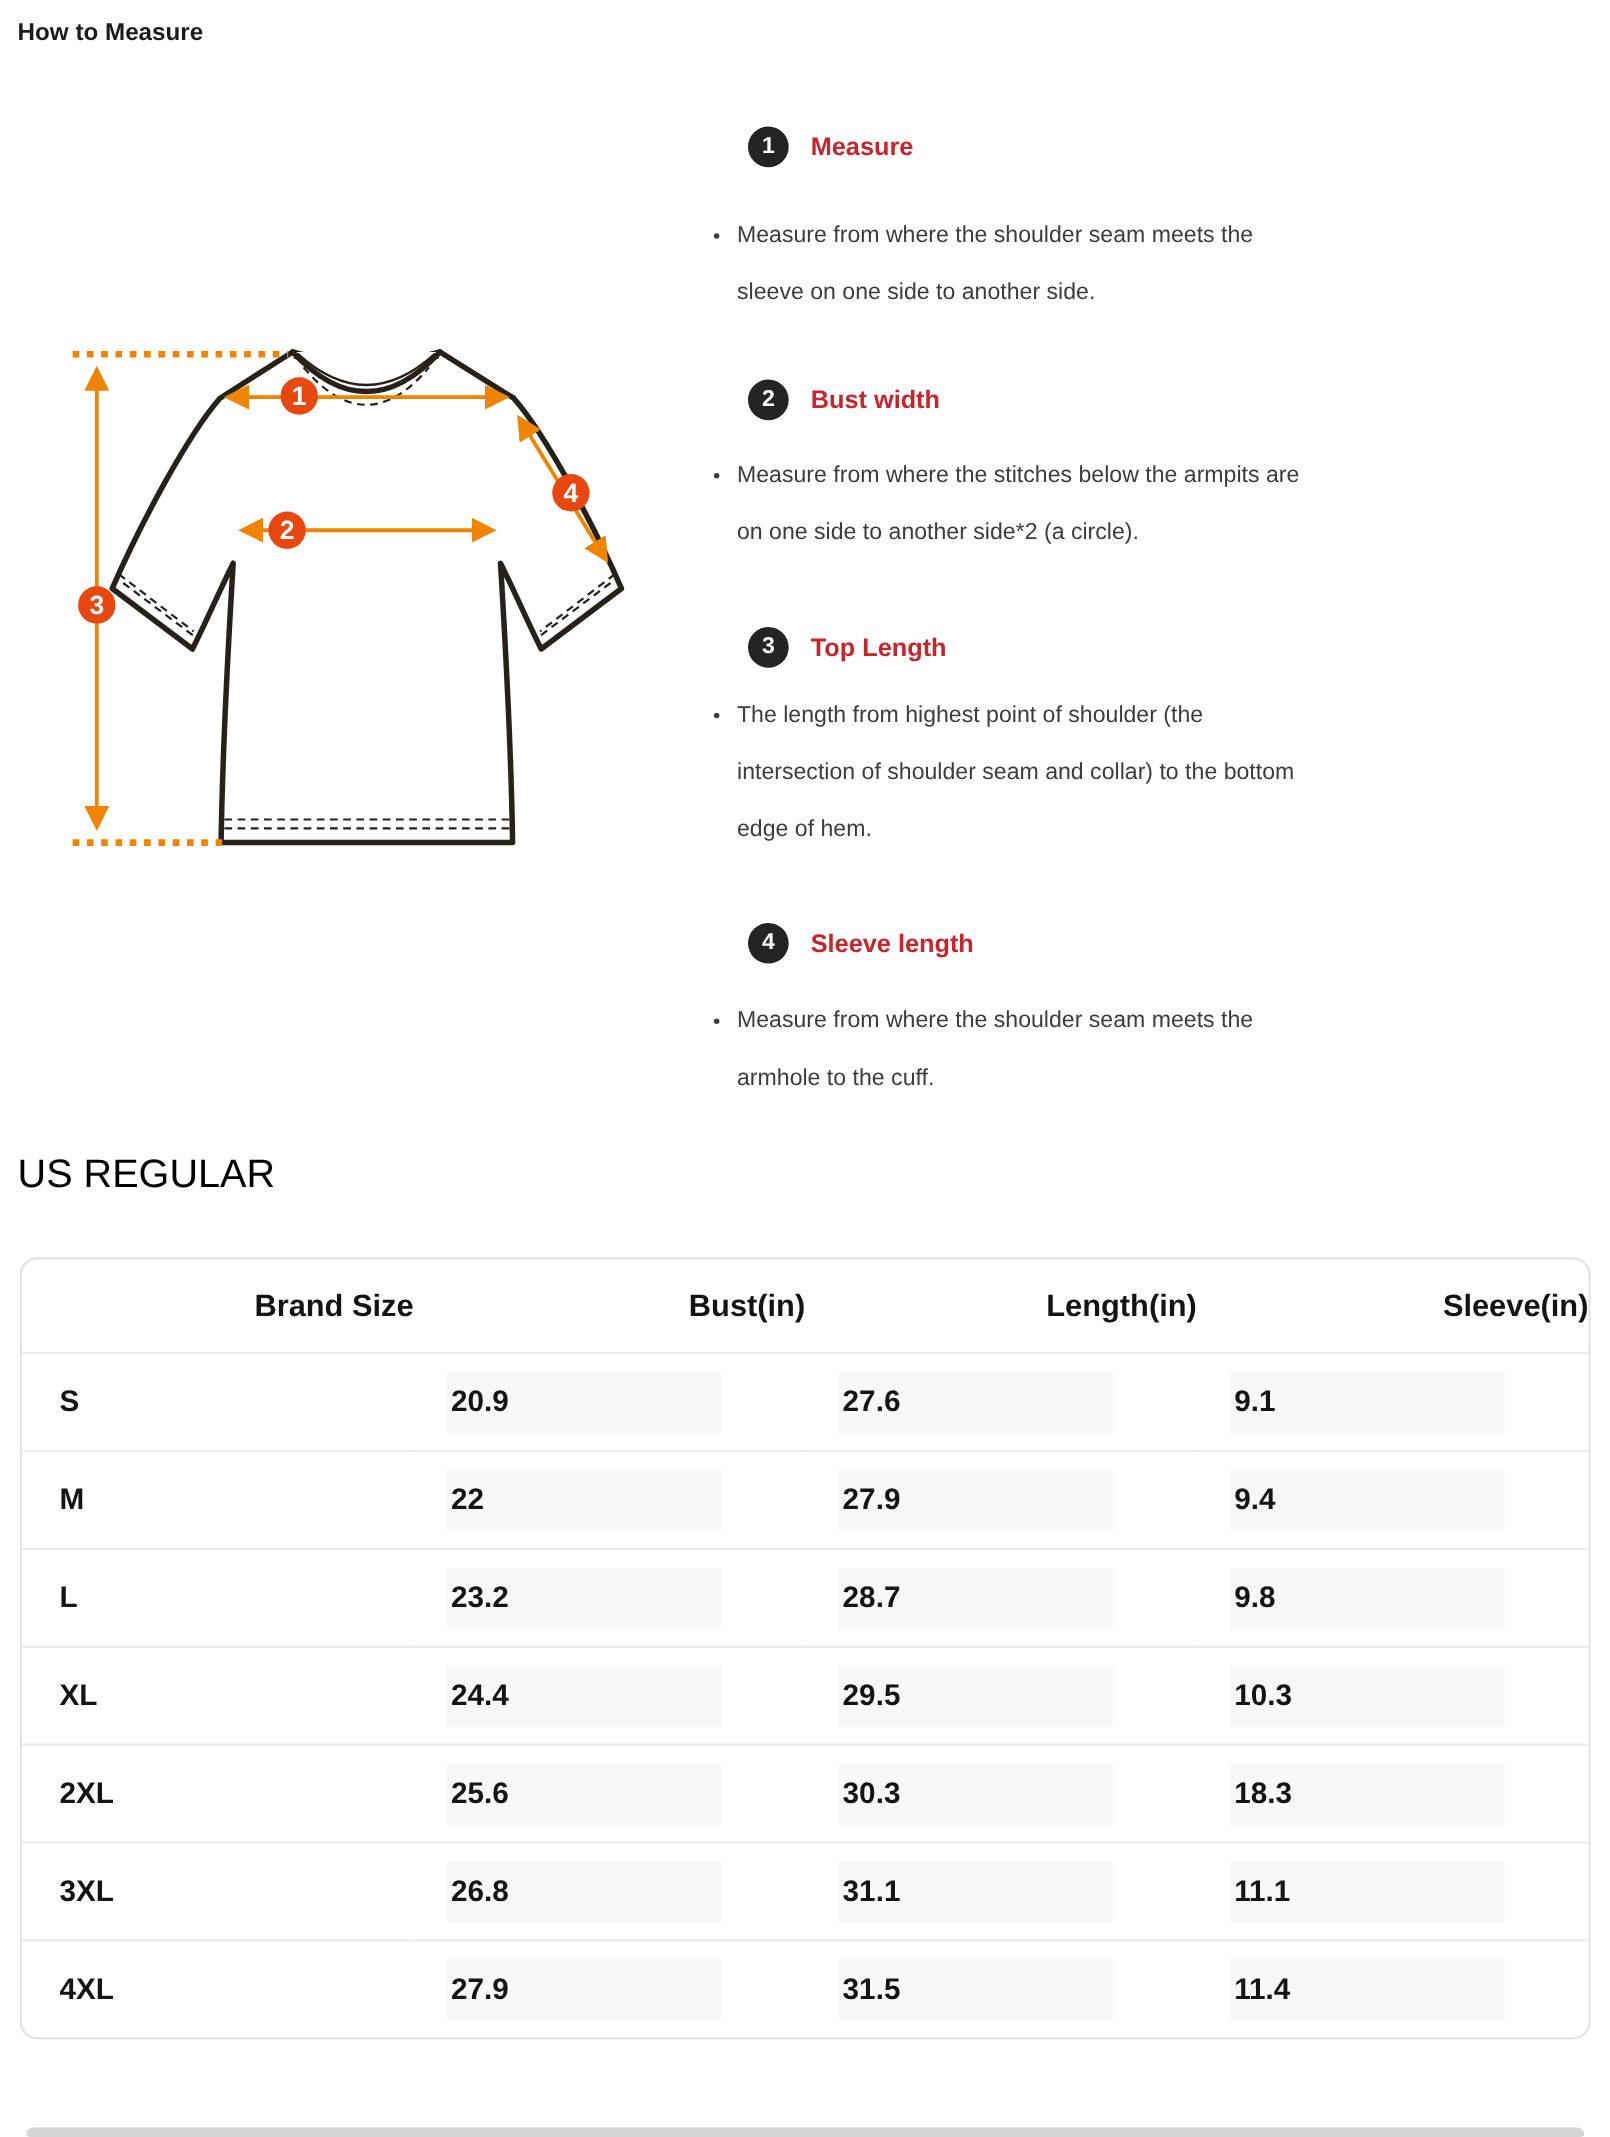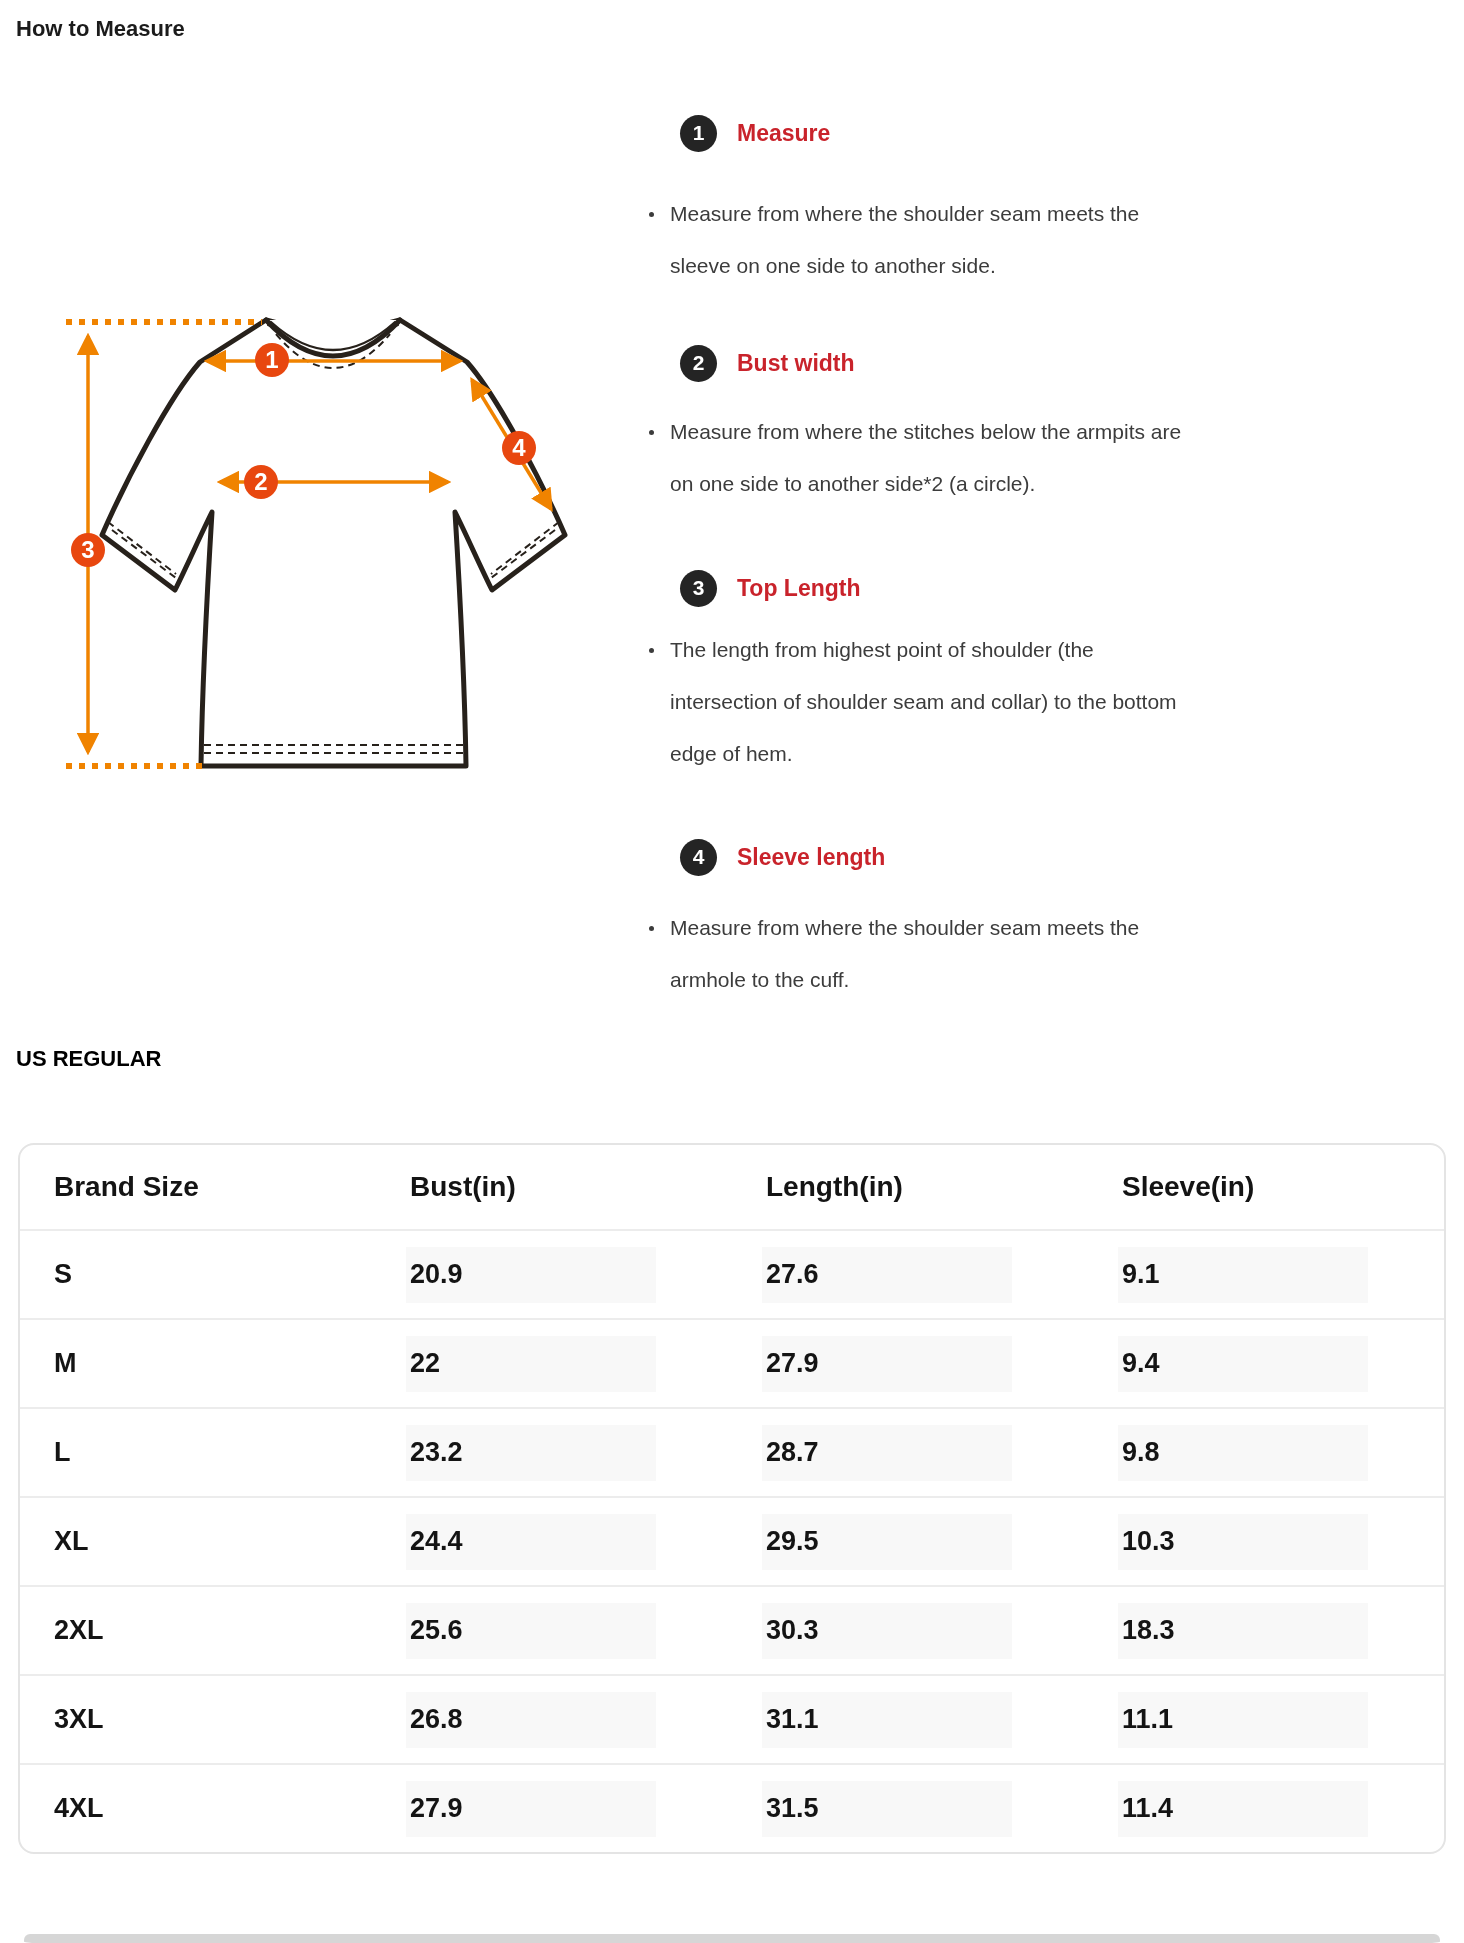--- a/index.html
+++ b/index.html
@@ -31,7 +31,7 @@
   .desc{margin:0;font-size:21px;line-height:52px;color:#3c3c3c;white-space:pre-line;}
 
   
-  .chart-title{position:absolute;left:16px;top:1046px;margin:0;font-size:22px;font-weight:bold;color:#000;}
+  .chart-title{position:absolute;left:16px;top:1046px;margin:0;font-size:36px;font-weight:normal;color:#000;}
   .table-wrap{position:absolute;left:18px;top:1143px;width:1428px;border:2px solid #e4e4e4;
               border-radius:16px;overflow:hidden;background:#fff;box-sizing:border-box;}
   table.size-table{width:100%;border-collapse:collapse;table-layout:fixed;}

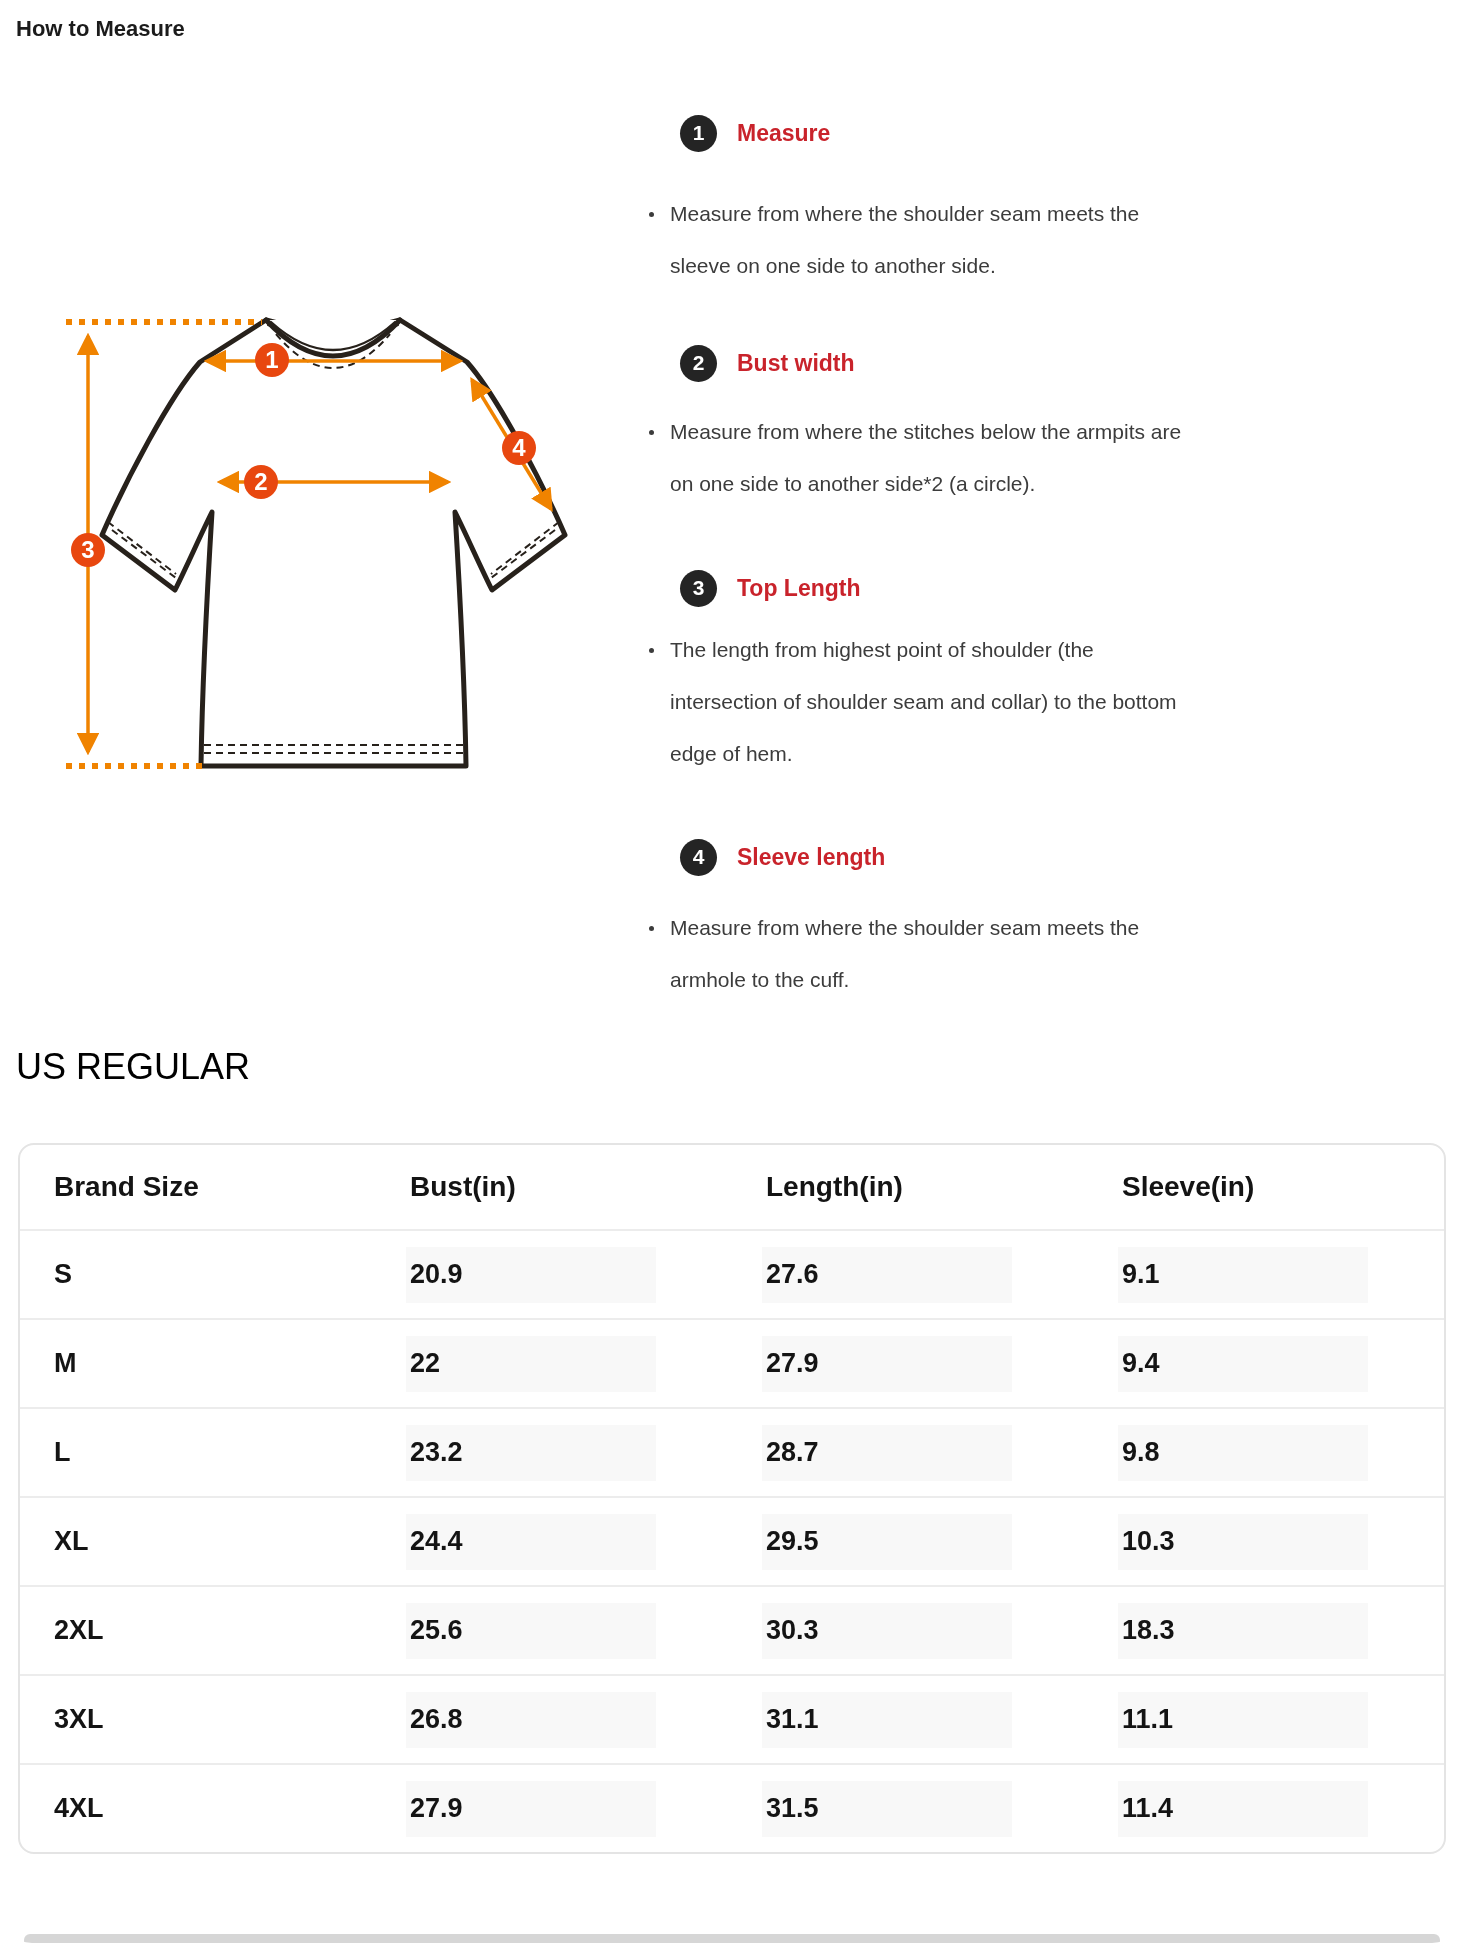--- a/index.html
+++ b/index.html
@@ -36,7 +36,7 @@
               border-radius:16px;overflow:hidden;background:#fff;box-sizing:border-box;}
   table.size-table{width:100%;border-collapse:collapse;table-layout:fixed;}
   .size-table th,.size-table td{text-align:left;padding:0 0 0 34px;font-weight:bold;color:#141414;position:relative;}
-  .size-table th{height:84px;font-size:28px;}
+  .size-table th{height:84px;font-size:28px;text-align:right;}
   .size-table td{height:87px;font-size:27px;}
   .size-table tbody tr{border-top:2px solid #ececec;}
   .size-table td:not(:first-child)::before{content:"";position:absolute;left:30px;top:50%;

